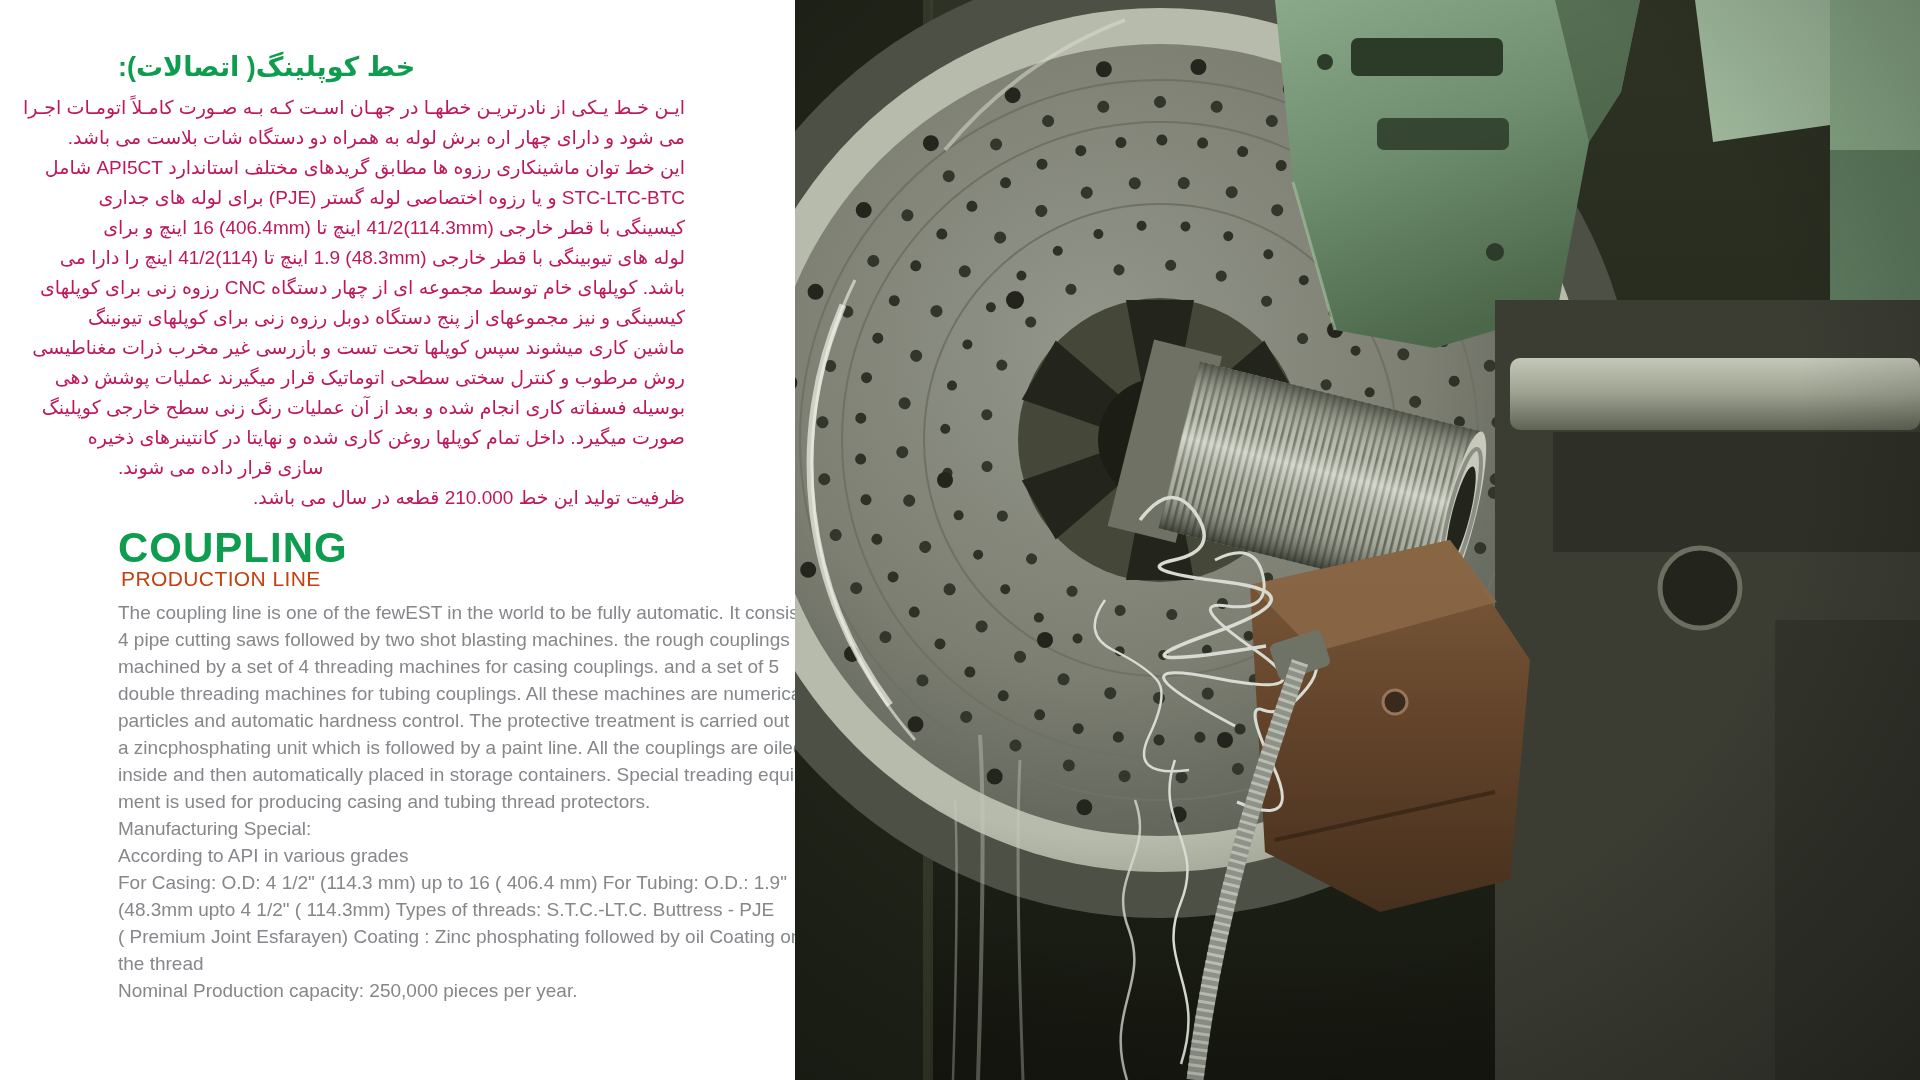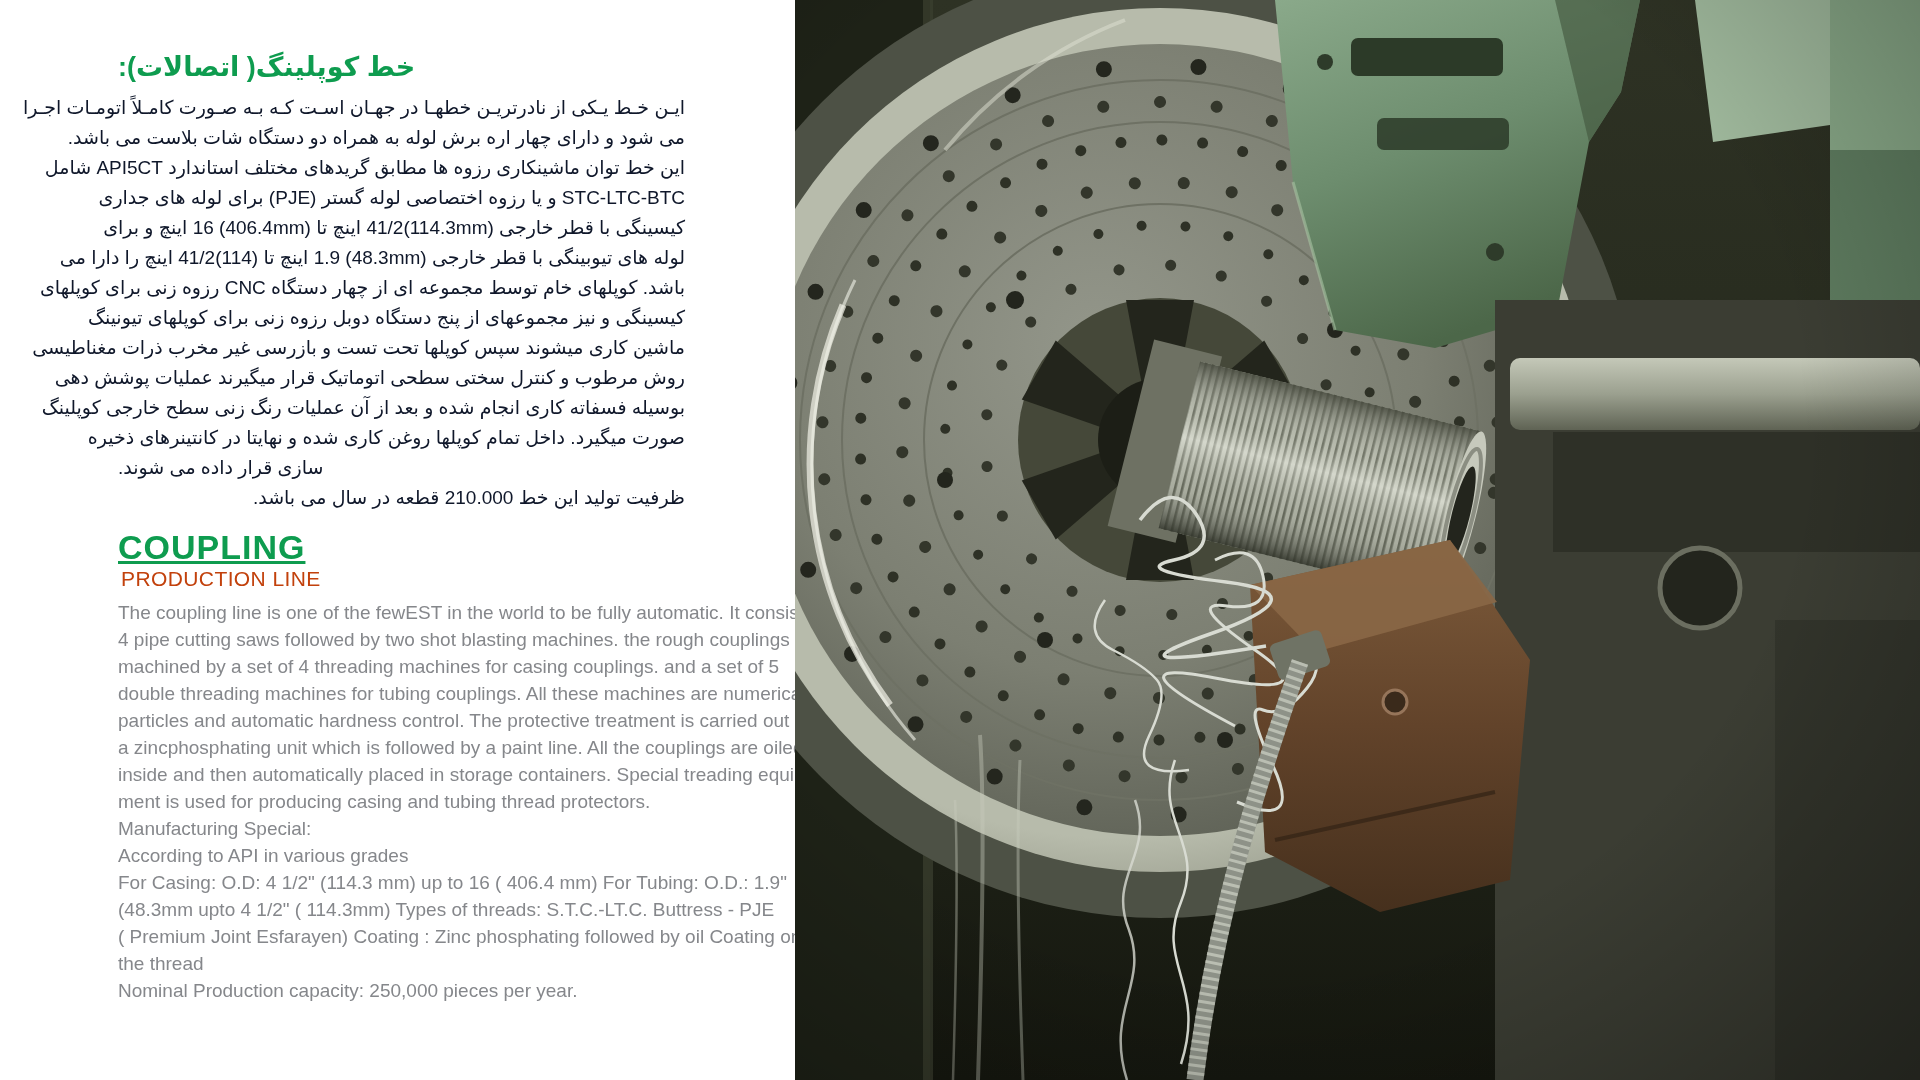--- a/index.html
+++ b/index.html
@@ -10,7 +10,7 @@
   .left-col{position:absolute;left:118px;top:0;width:567px;height:1080px;}
   .fa-heading{padding-top:50px;direction:rtl;text-align:left;color:#0e9c4f;
     font-size:27px;line-height:34px;font-weight:bold;}
-  .fa-body{margin-top:9px;direction:rtl;color:#0f172a;font-size:19px;}
+  .fa-body{margin-top:9px;direction:rtl;color:#be185d;font-size:19px;}
   .fa-line{height:30px;line-height:30px;white-space:nowrap;}
   .fa-line.just{text-align:justify;text-align-last:justify;}
   .fa-line.center{text-align:left;}

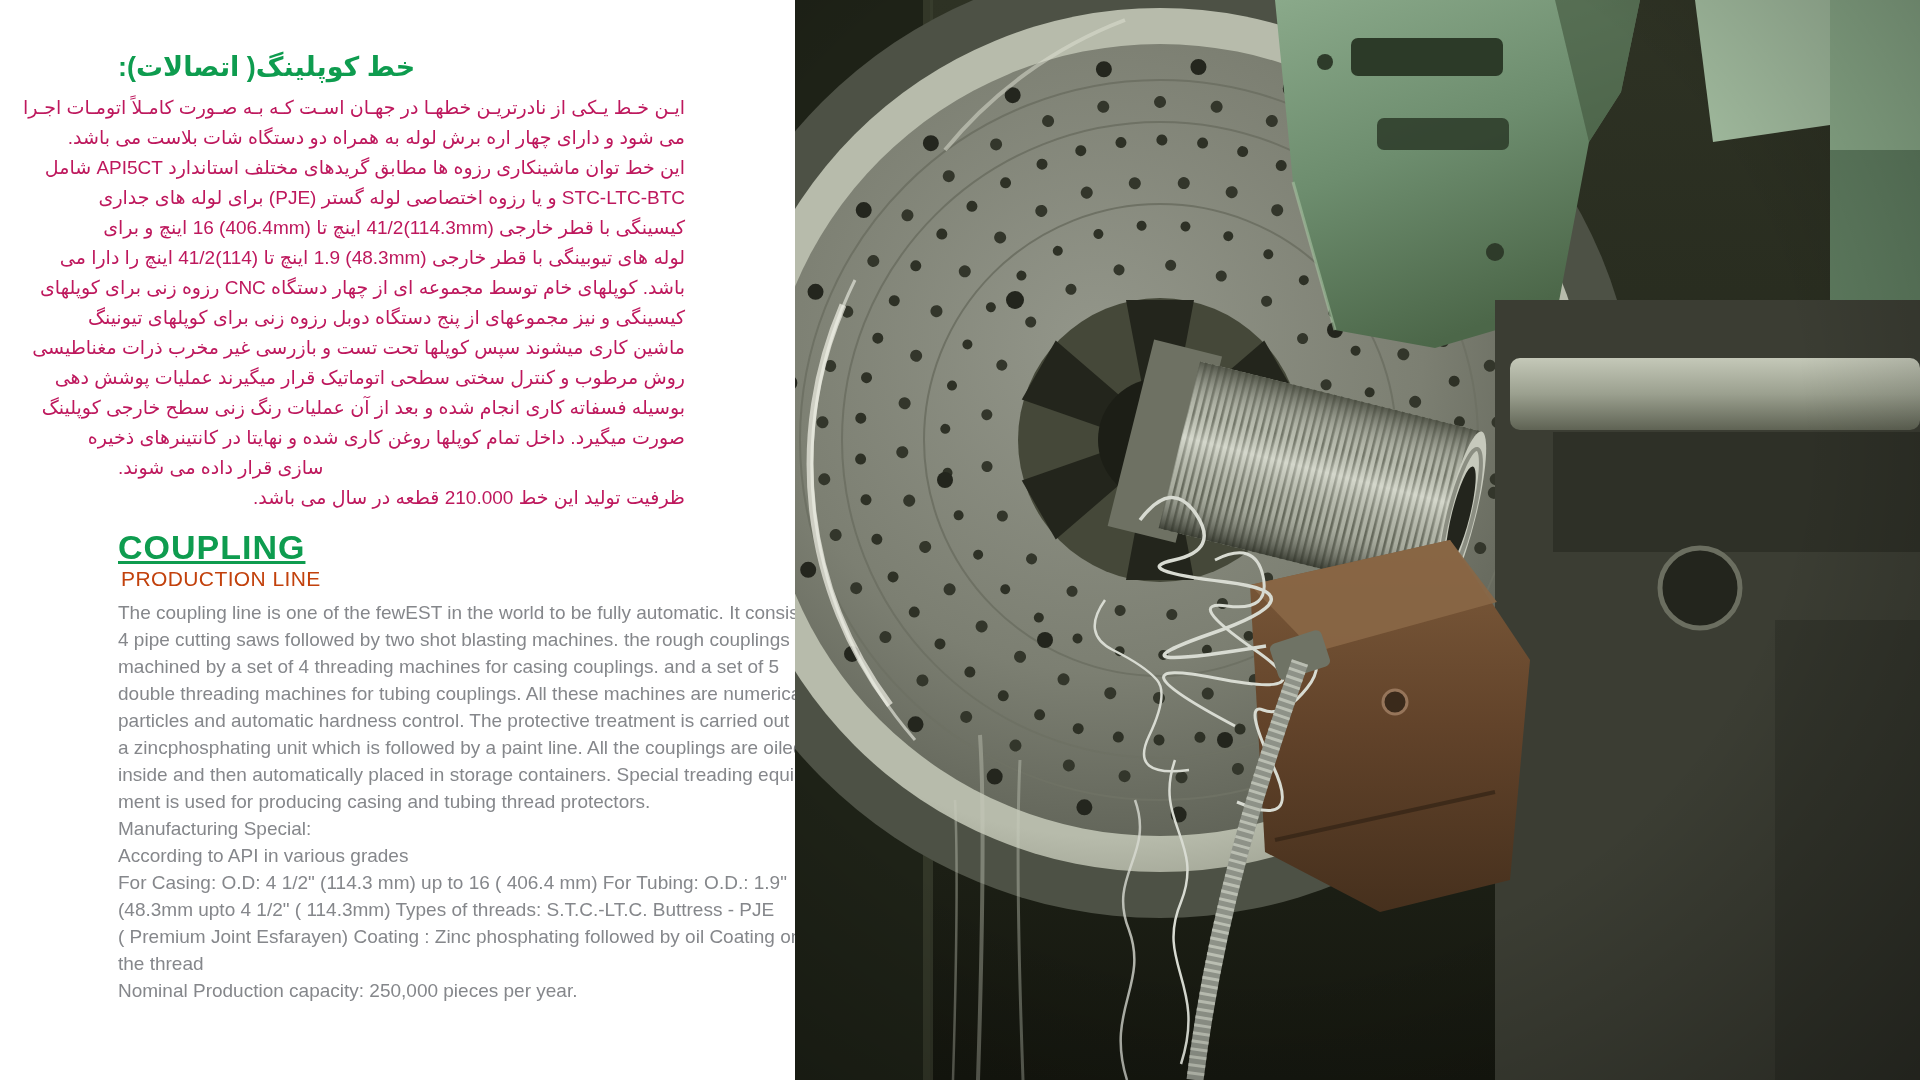--- a/index.html
+++ b/index.html
@@ -14,8 +14,8 @@
   .fa-line{height:30px;line-height:30px;white-space:nowrap;}
   .fa-line.just{text-align:justify;text-align-last:justify;}
   .fa-line.center{text-align:left;}
-  .en-title{margin-top:16px;color:#0e9c4f;font-size:34px;line-height:37px;font-weight:bold;
-    letter-spacing:1px;text-decoration:underline;}
+  .en-title{margin-top:16px;color:#0e9c4f;font-size:42px;line-height:37px;font-weight:bold;
+    letter-spacing:1px;}
   .en-subtitle{color:#c2410c;font-size:21px;line-height:25px;font-weight:normal;
     letter-spacing:0.4px;margin-left:3px;}
   .en-body{margin-top:8px;color:#85878b;font-size:19px;}

